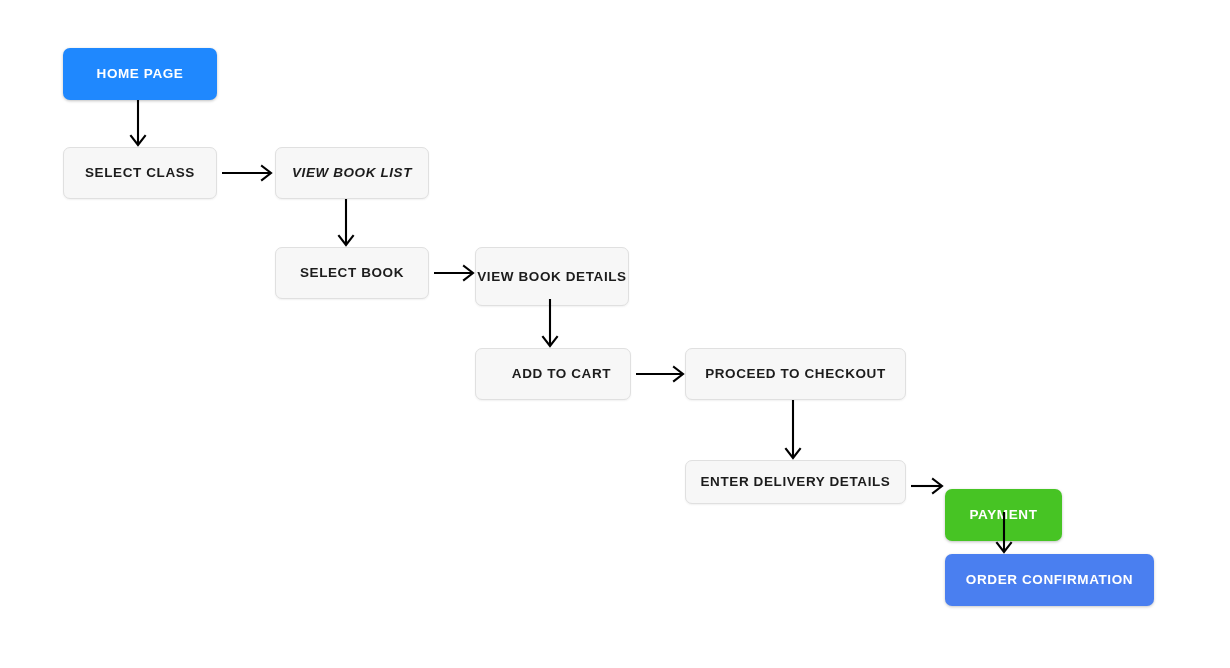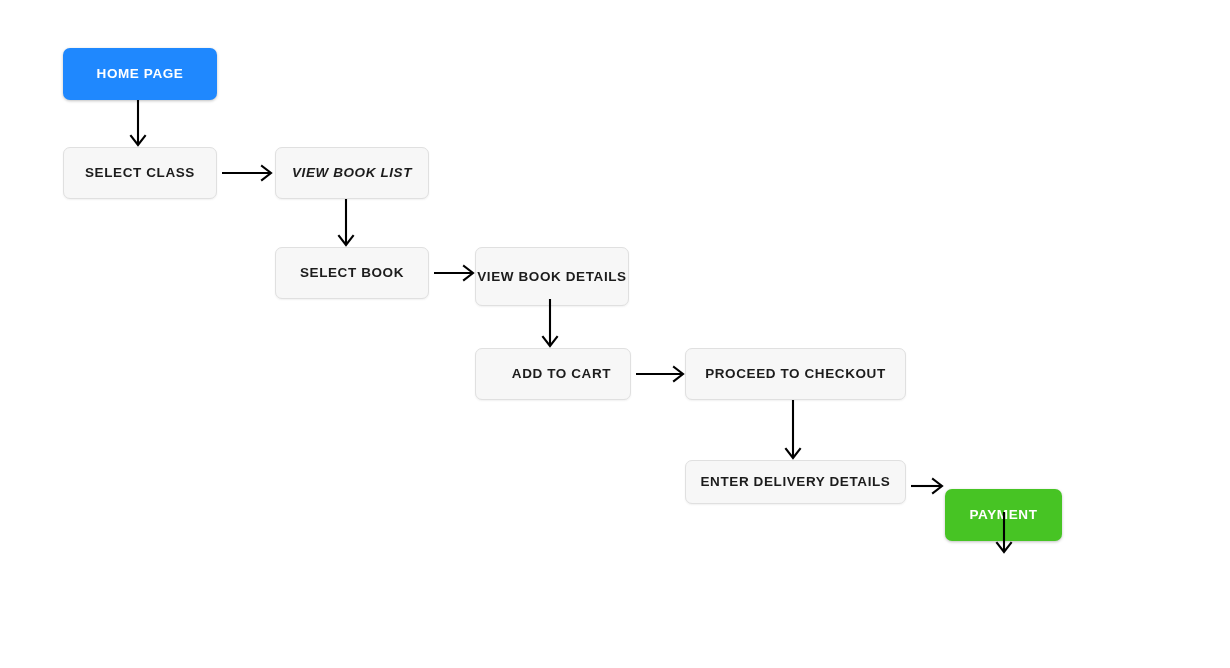--- a/index.html
+++ b/index.html
@@ -119,6 +119,9 @@
     <span>PAYMENT</span>
   </div>
 
+  <div class="node info" style="left:945px; top:554px; width:209px; height:52px;">
+    <span>ORDER CONFIRMATION</span>
+  </div>
 
   <svg class="connector" style="left:124px; top:100px; width:30px; height:47px;" viewBox="0 0 30 47">
     <line x1="14" y1="0" x2="14" y2="44"></line>

